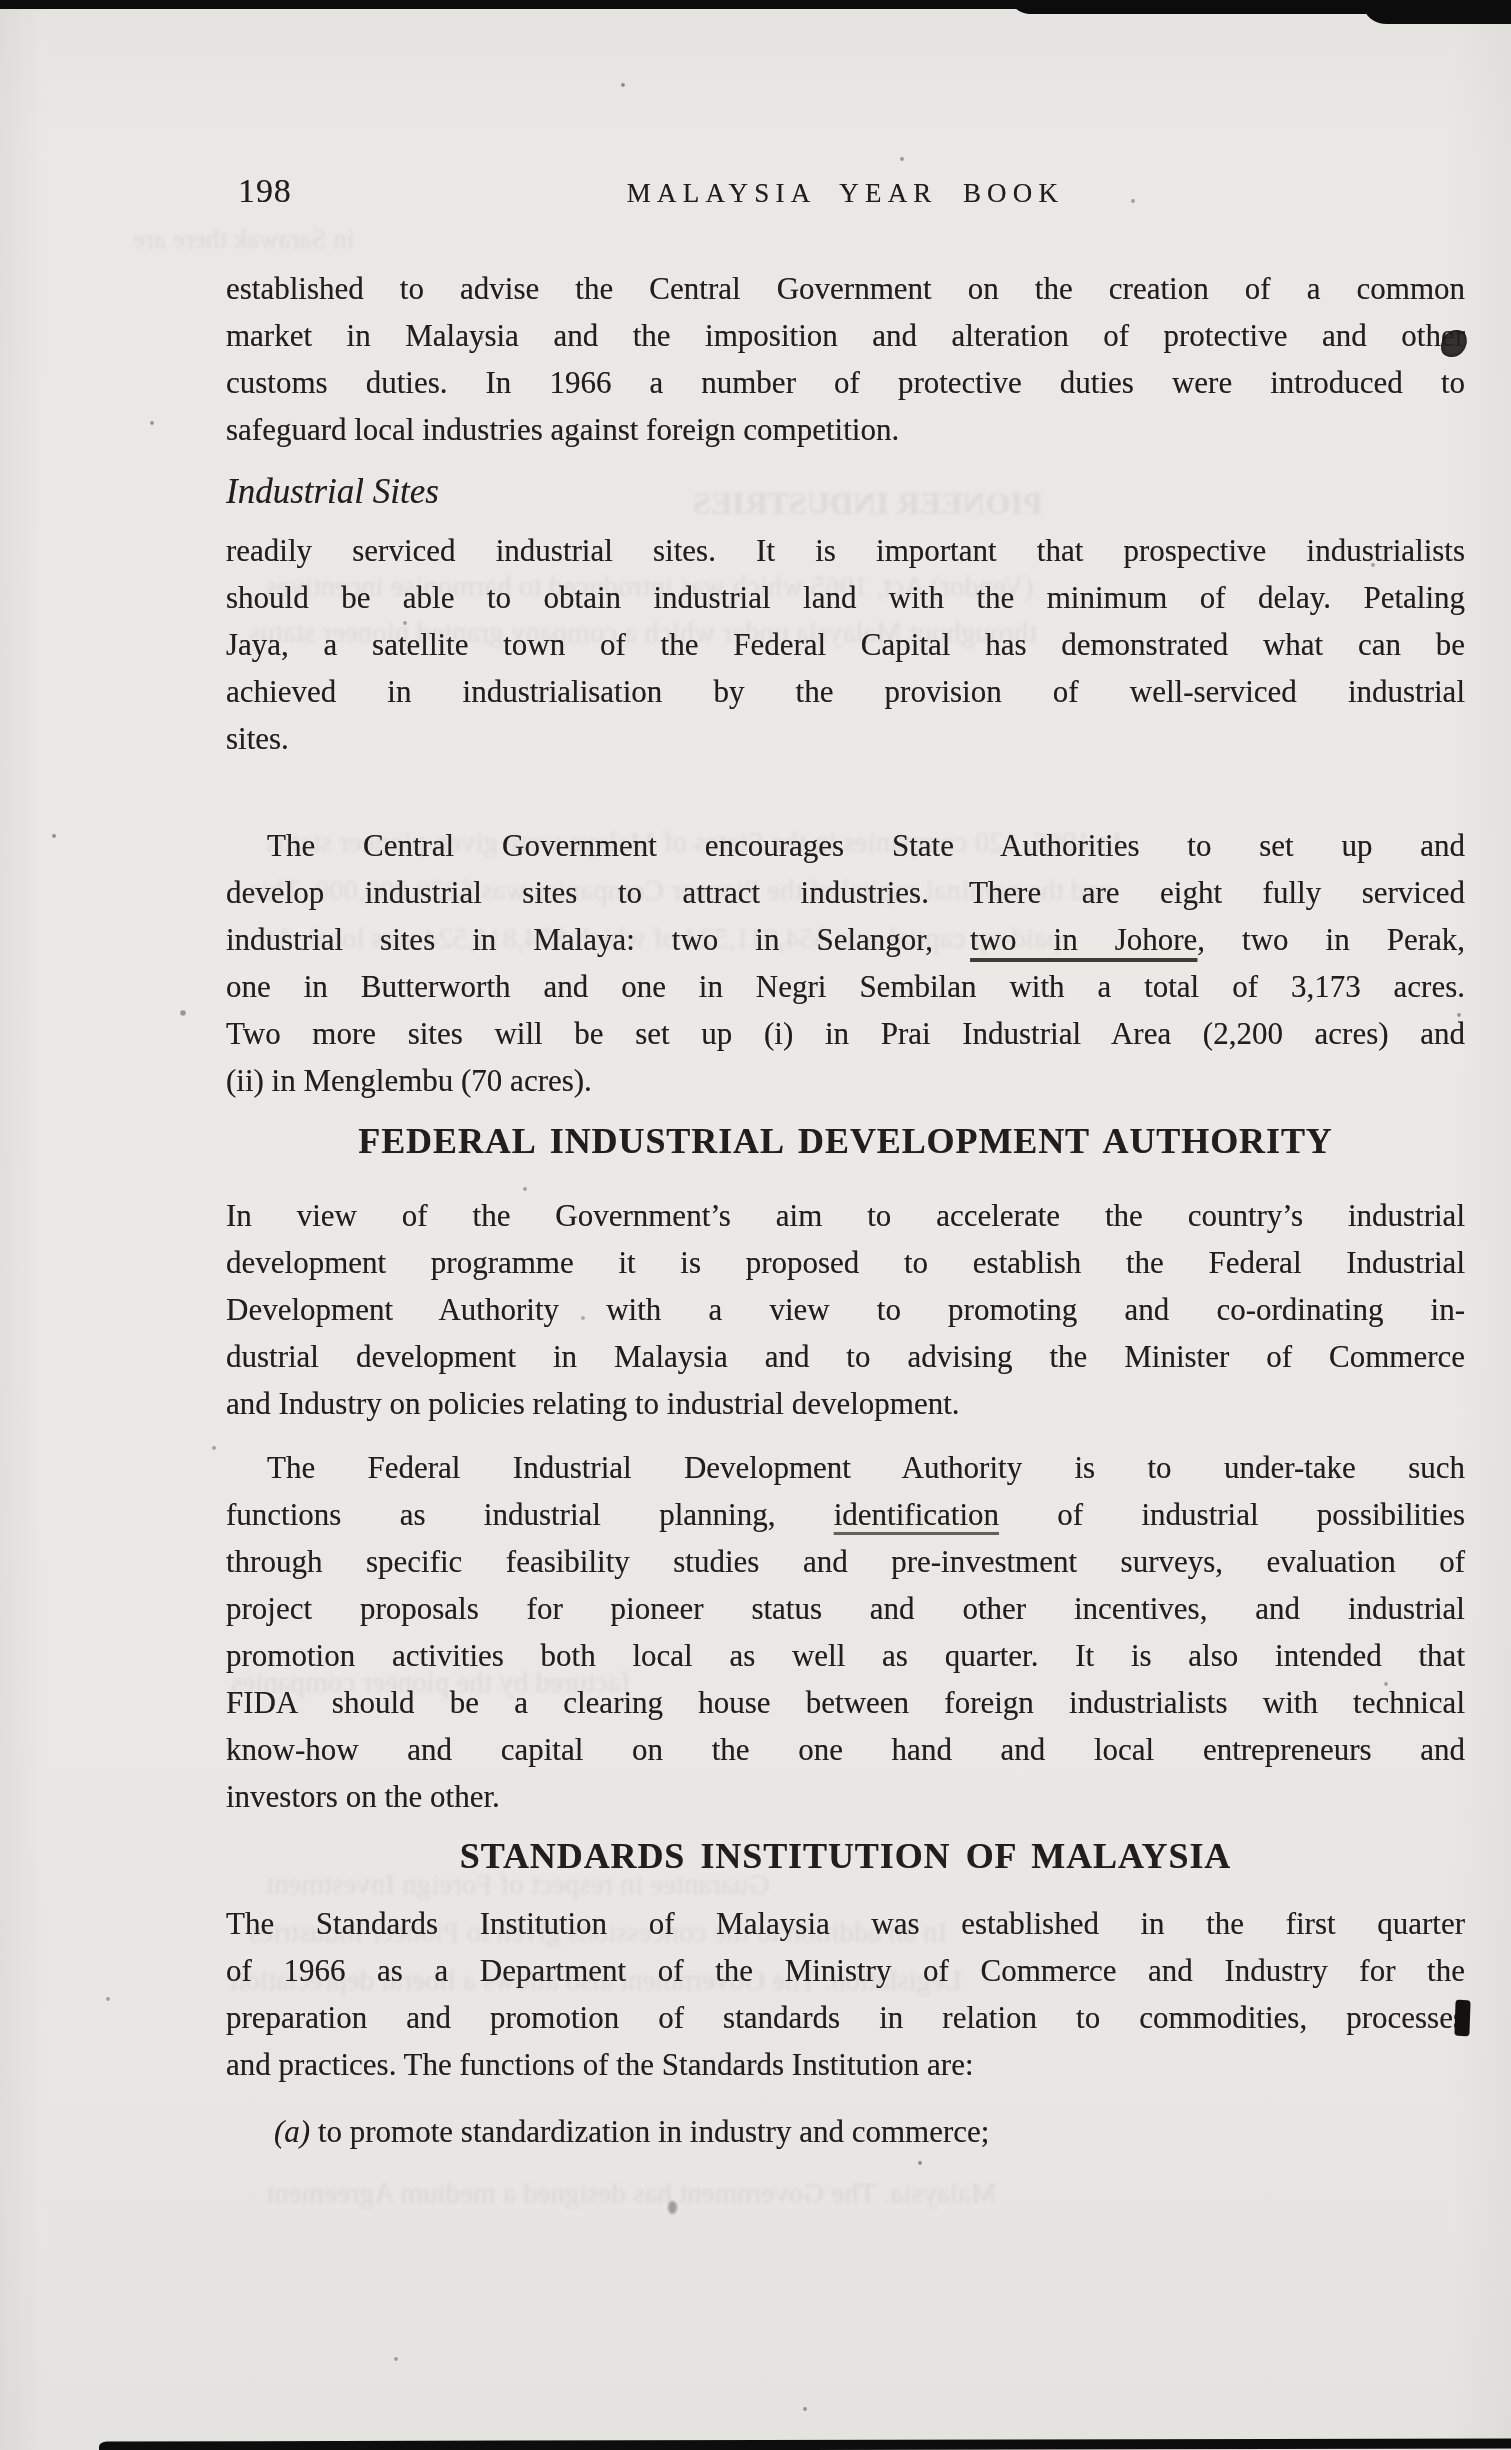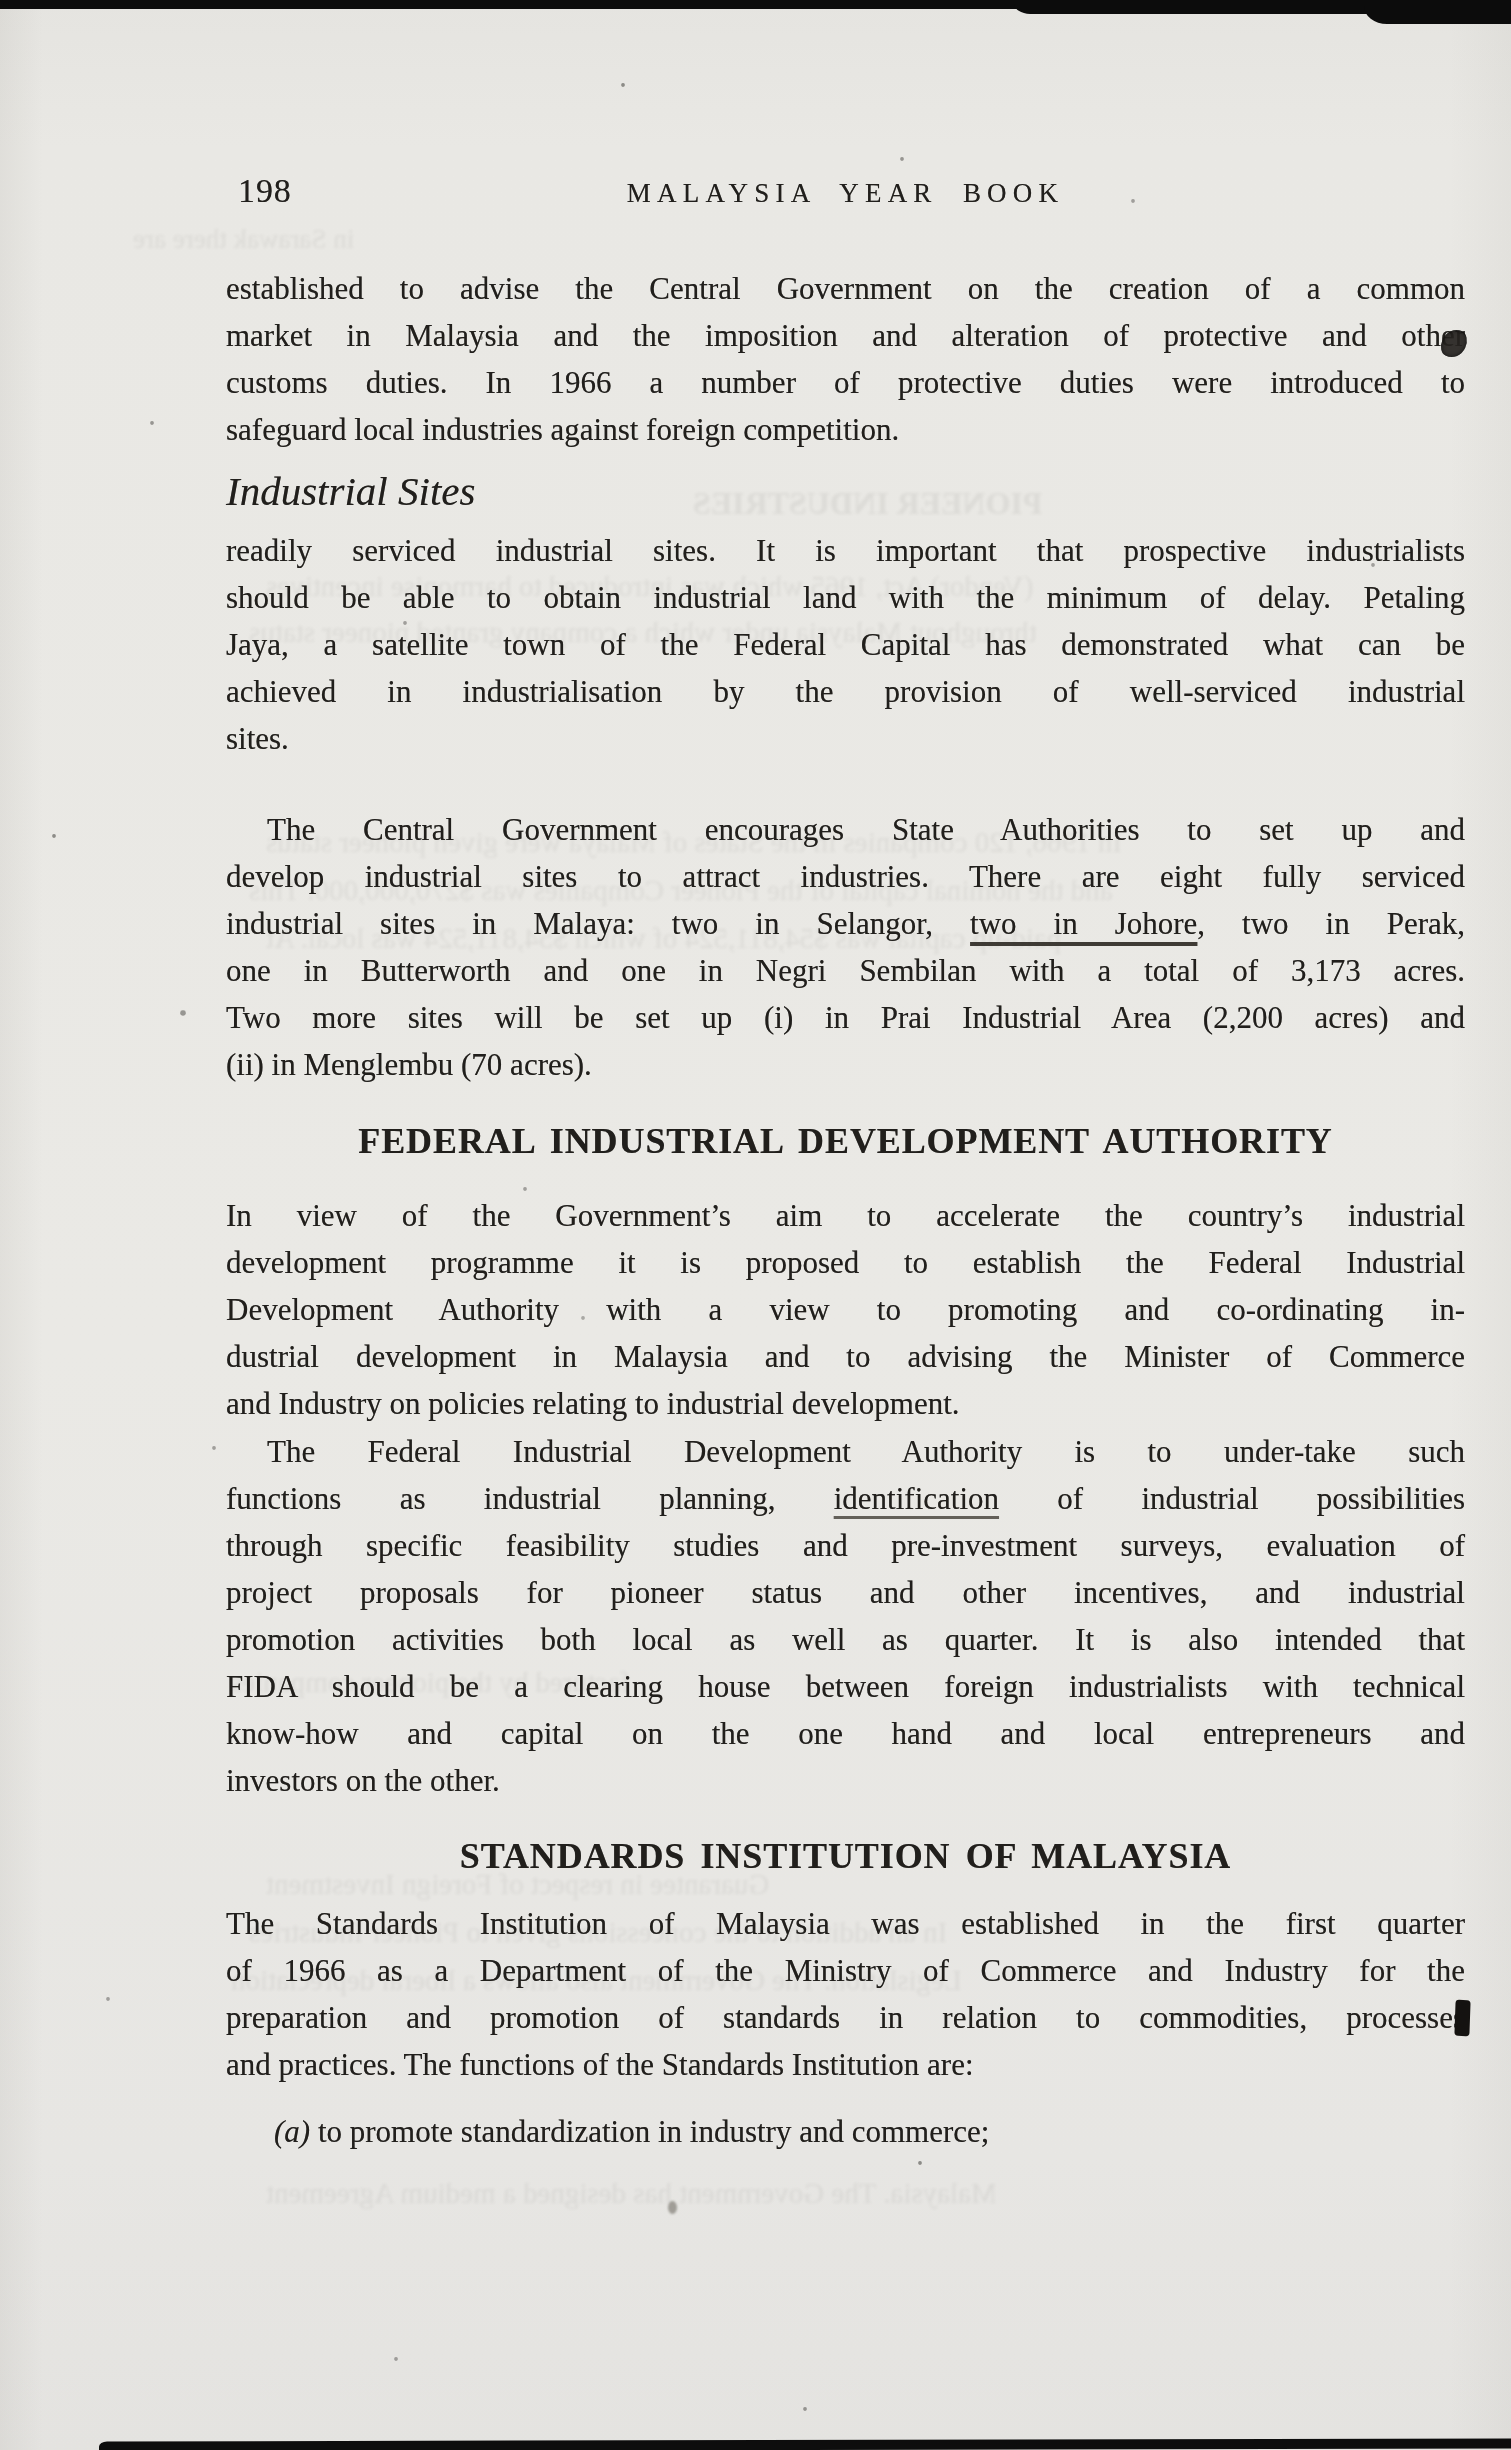--- a/index.html
+++ b/index.html
@@ -22,7 +22,7 @@
   .line{text-align:justify;text-align-last:justify;line-height:47px;}
   .line.last{text-align-last:left;}
   .line.indent{text-indent:41px;}
-  .subhead{font-style:italic;font-size:41px;line-height:41px;}
+  .subhead{font-style:italic;font-size:35px;line-height:41px;}
   .heading{text-align:center;font-weight:bold;font-size:36px;letter-spacing:0.9px;word-spacing:5.3px;line-height:41px;}
   .listitem{font-size:31px;padding-left:48px;line-height:47px;box-sizing:border-box;}
   .it{font-style:italic;}

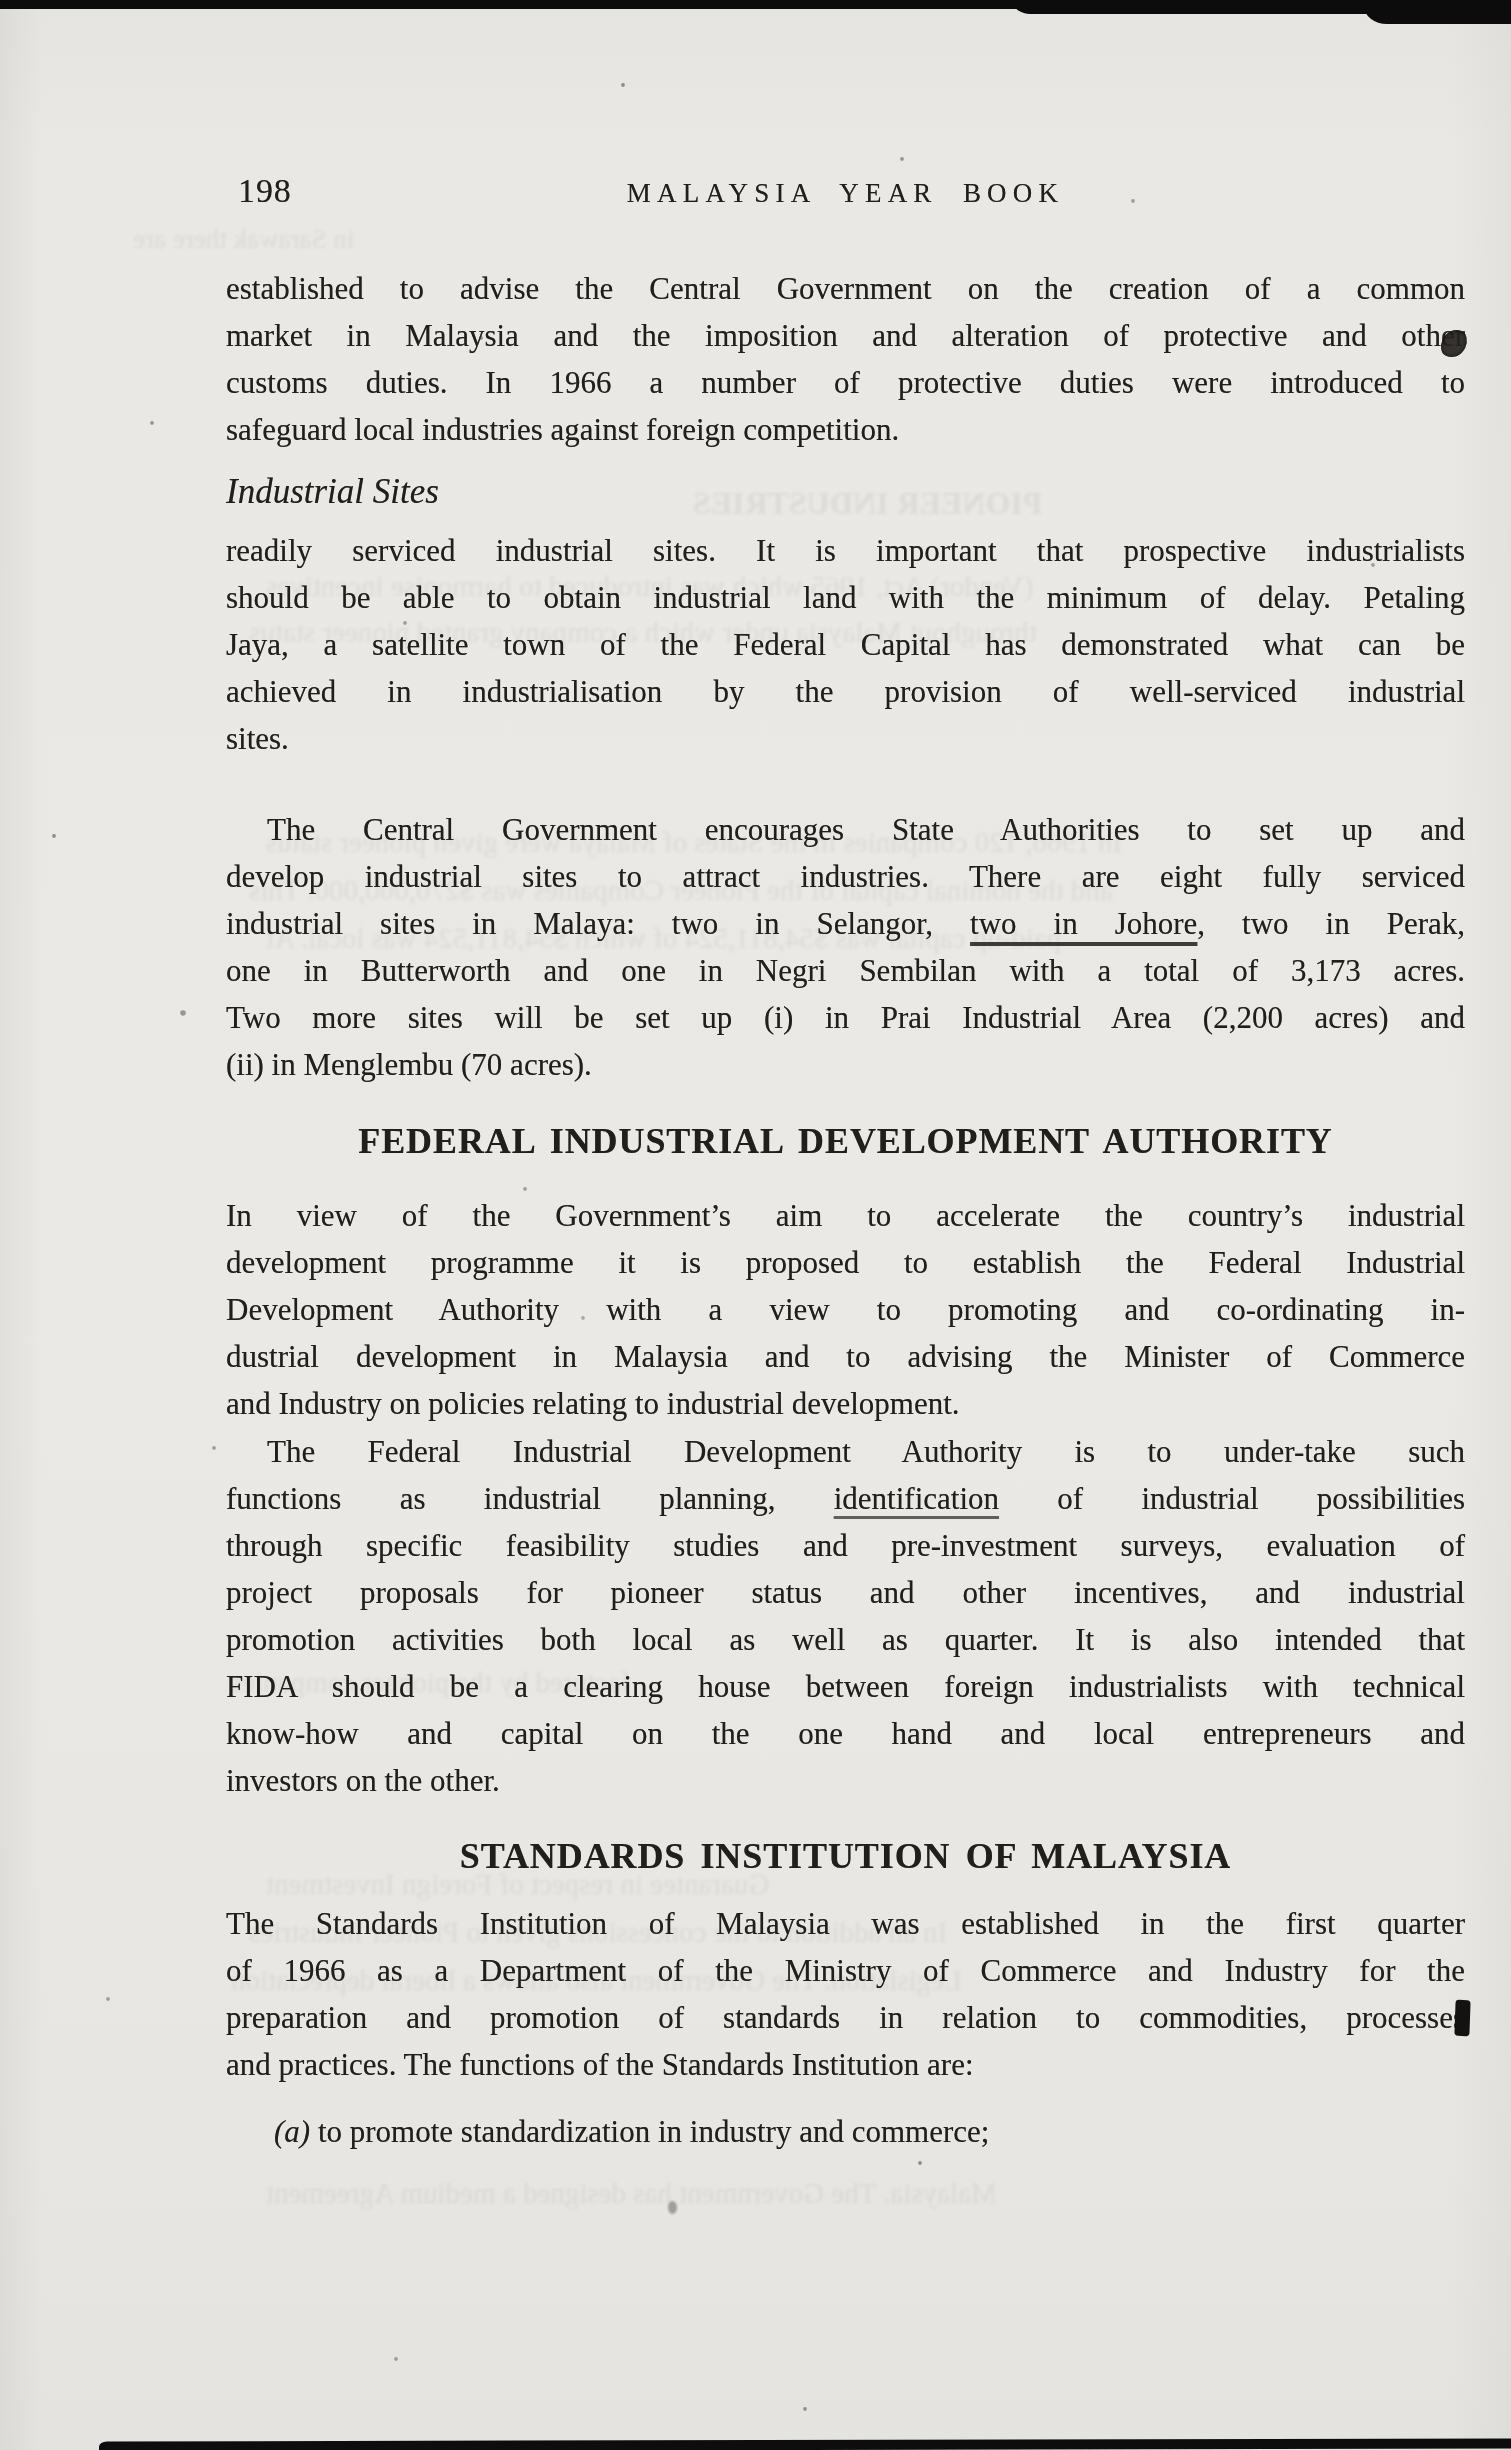--- a/index.html
+++ b/index.html
@@ -21,7 +21,7 @@
   .block{position:absolute;left:226px;width:1239px;font-size:31px;}
   .line{text-align:justify;text-align-last:justify;line-height:47px;}
   .line.last{text-align-last:left;}
-  .line.indent{text-indent:41px;}
+  .line.indent{text-indent:41px;margin-top:16px;}
   .subhead{font-style:italic;font-size:35px;line-height:41px;}
   .heading{text-align:center;font-weight:bold;font-size:36px;letter-spacing:0.9px;word-spacing:5.3px;line-height:41px;}
   .listitem{font-size:31px;padding-left:48px;line-height:47px;box-sizing:border-box;}

